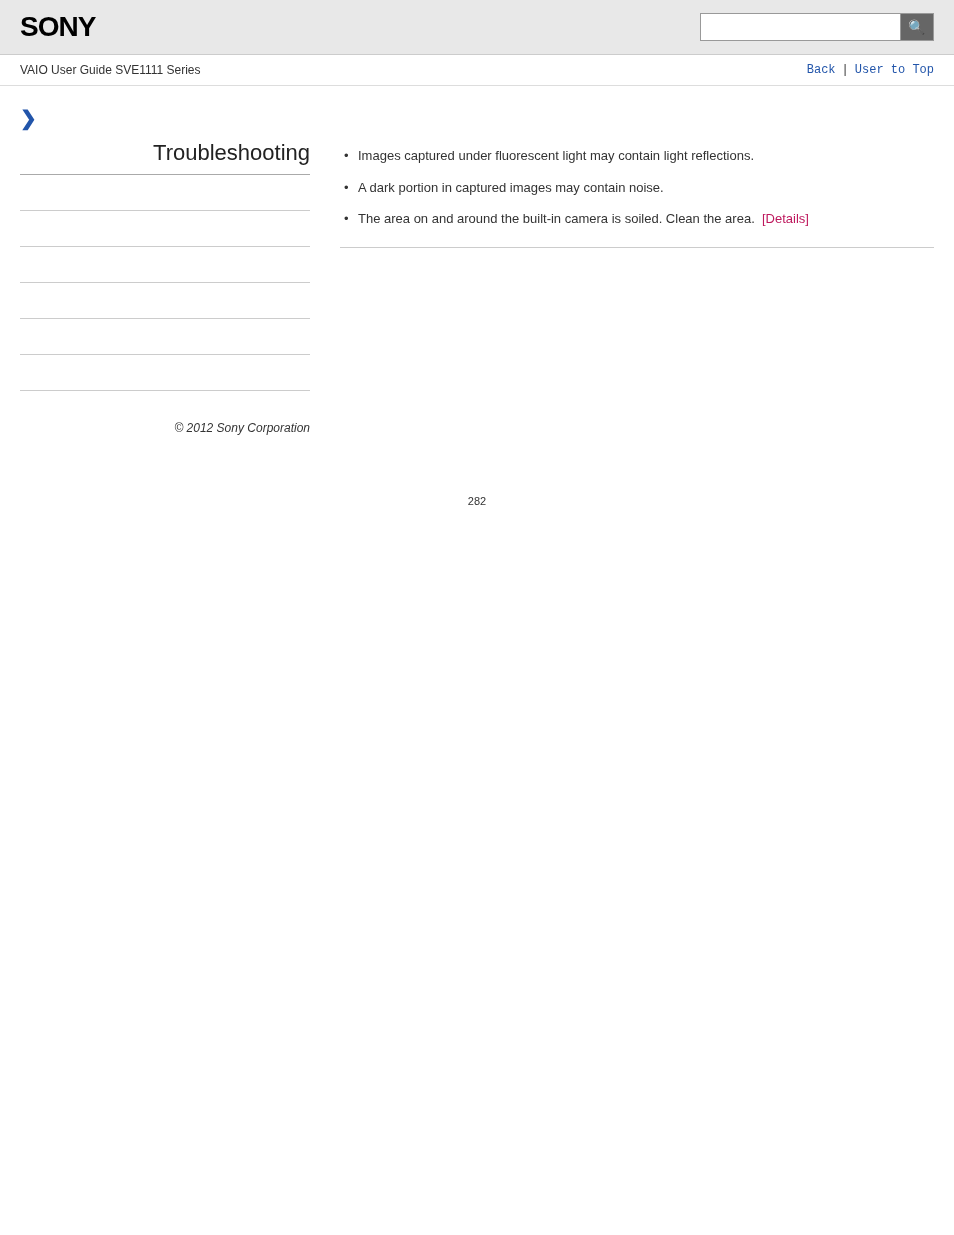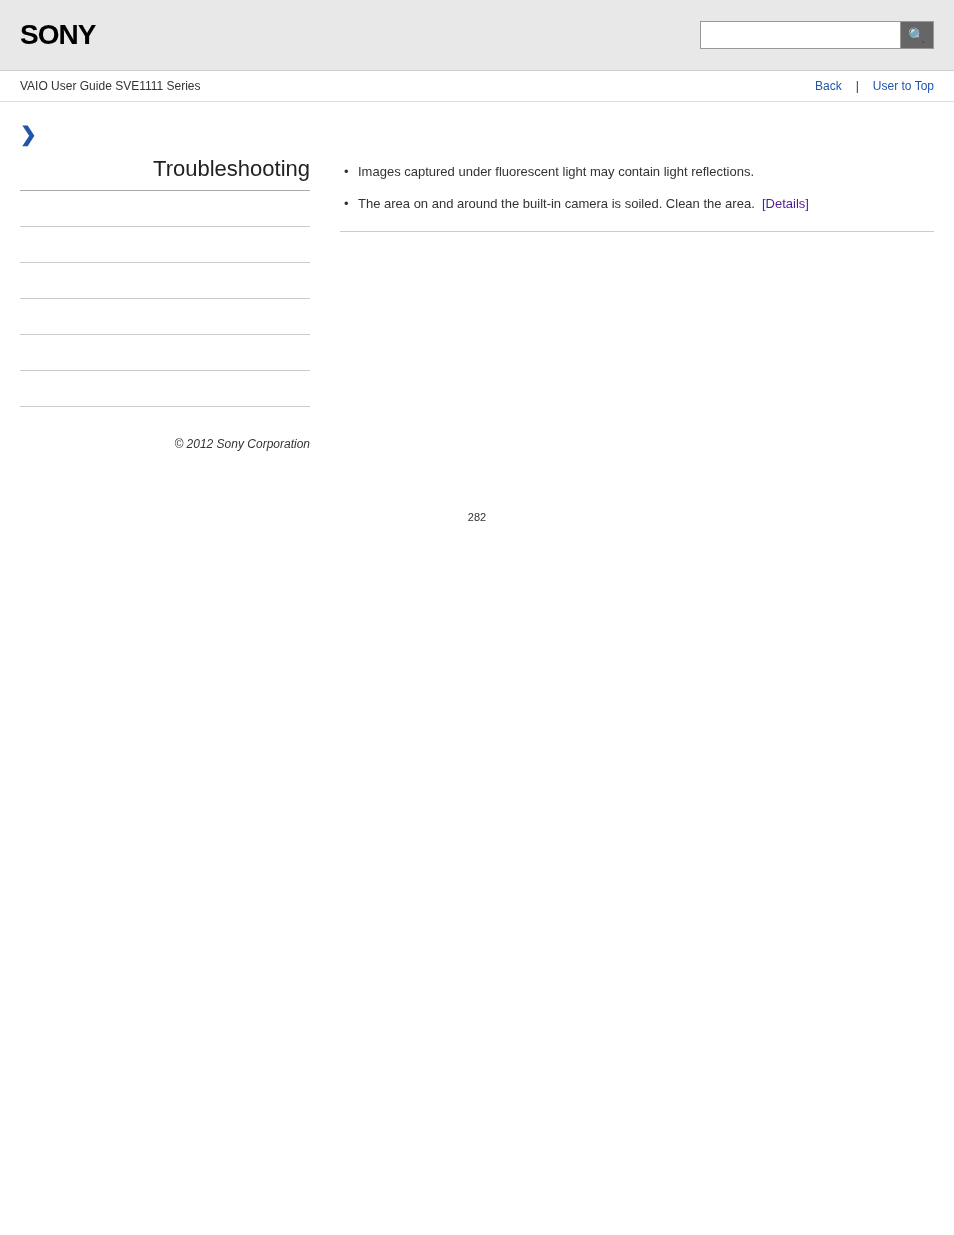--- a/index.html
+++ b/index.html
@@ -25,7 +25,7 @@
       align-items: center;
       justify-content: space-between;
       border-bottom: 1px solid #ccc;
-      height: 71px;
+      height: 55px;
     }
 
     .sony-logo {

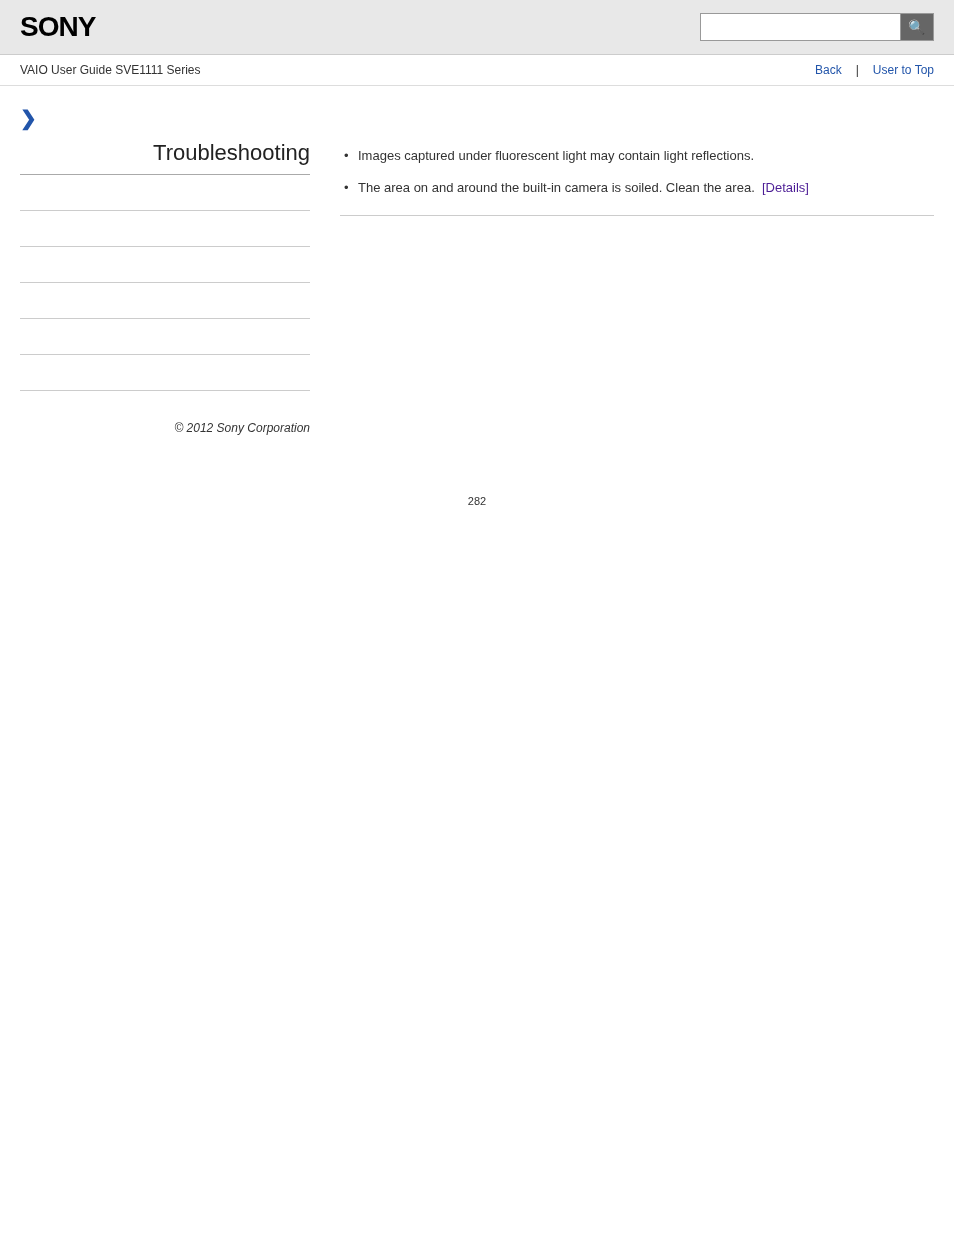--- a/index.html
+++ b/index.html
@@ -81,8 +81,9 @@
 
     .breadcrumb-right {
       display: flex;
-      gap: 14px;
-      align-items: center;
+      gap: 6px;
+      align-items: center;
+      font-family: Liberation Mono, monospace;
     }
 
     .breadcrumb-right a {

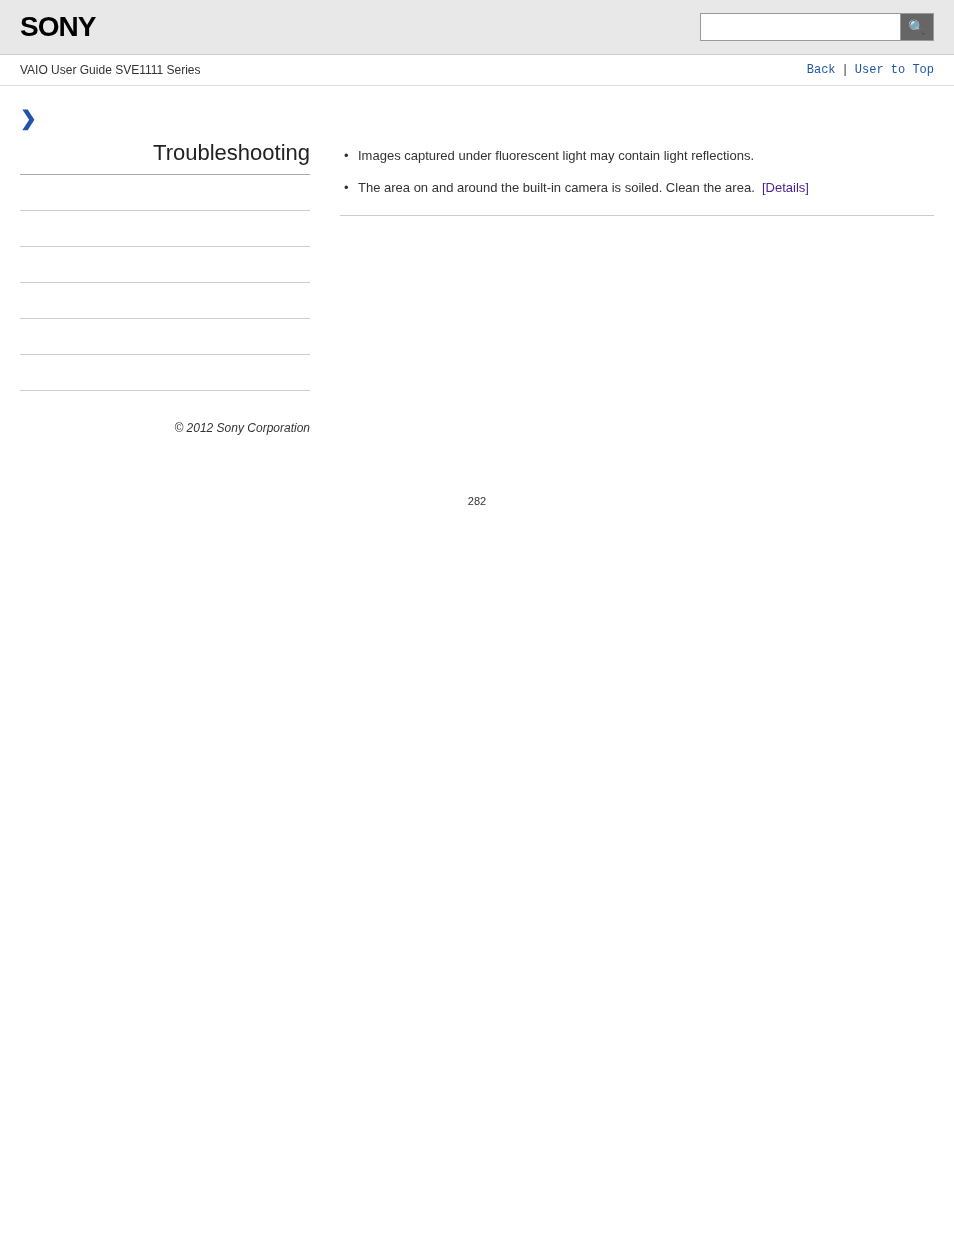--- a/index.html
+++ b/index.html
@@ -247,6 +247,9 @@
           <span>Images captured under fluorescent light may contain light reflections.</span>
         </li>
         <li>
+          <span>A dark portion in captured images may contain noise.</span>
+        </li>
+        <li>
           <span>The area on and around the built-in camera is soiled. Clean the area.</span>
           &nbsp;<a class="details-link" href="#">[Details]</a>
         </li>

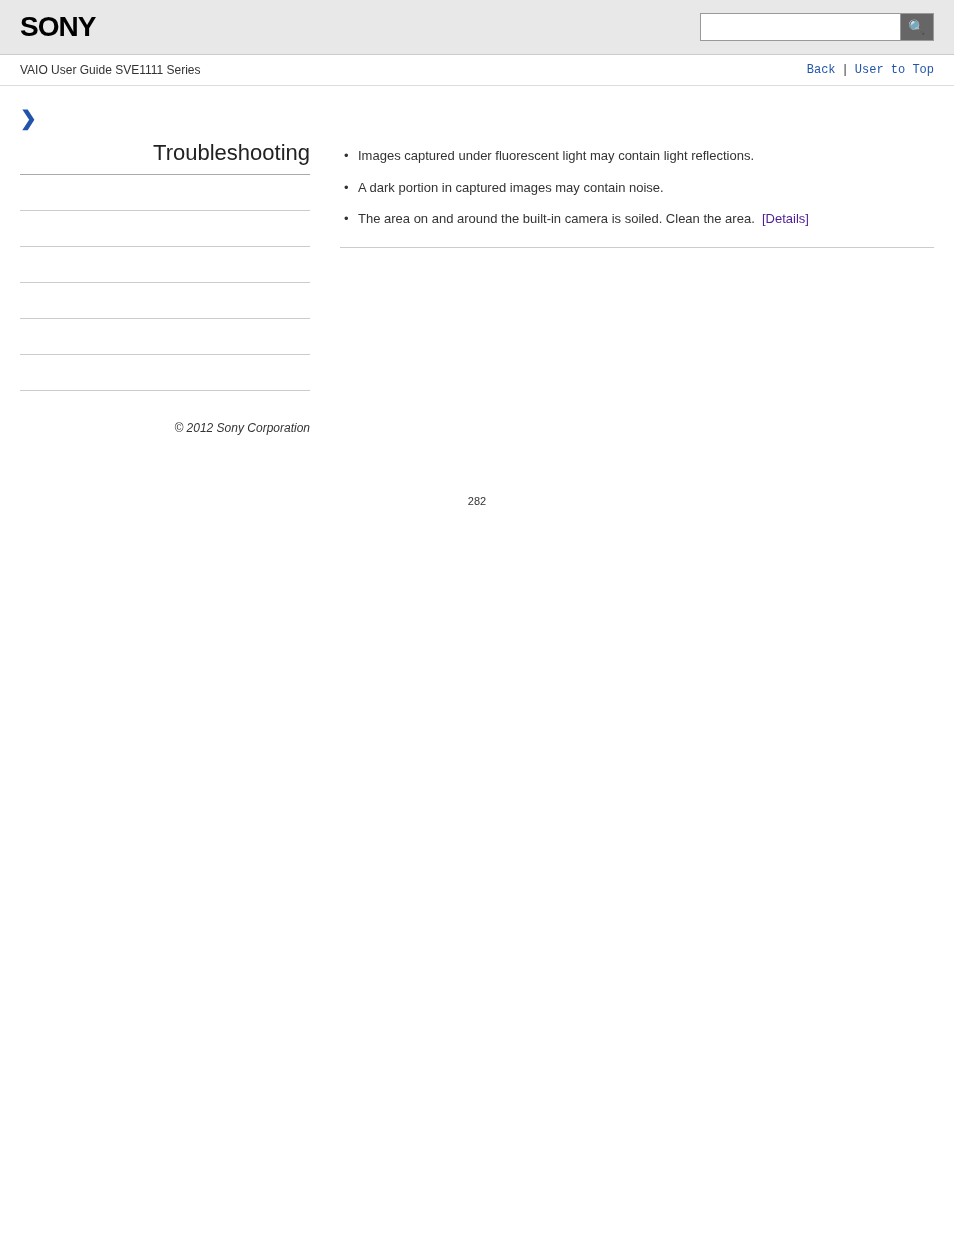--- a/index.html
+++ b/index.html
@@ -180,7 +180,7 @@
     }
 
     .details-link {
-      color: #4c1d95;
+      color: #be185d;
       text-decoration: none;
       cursor: pointer;
     }

